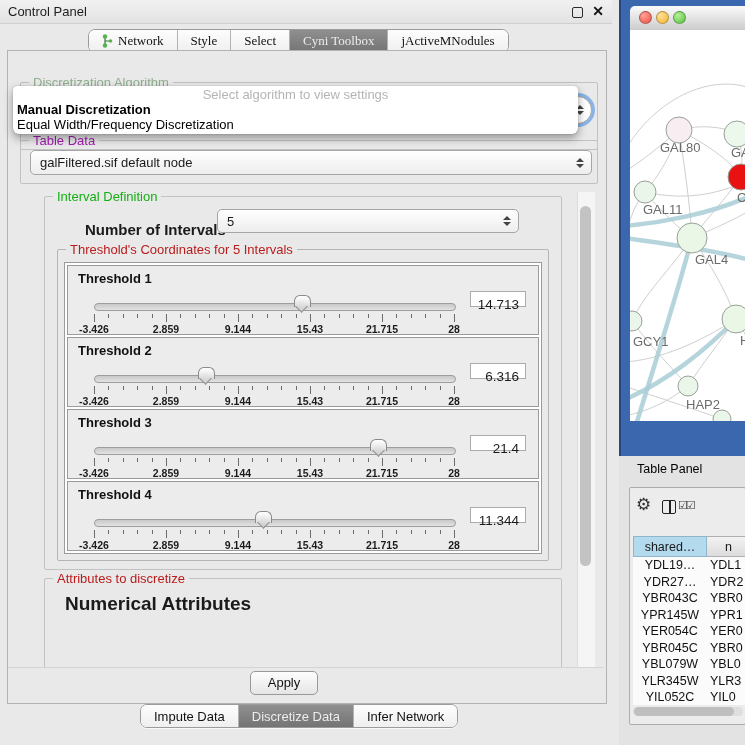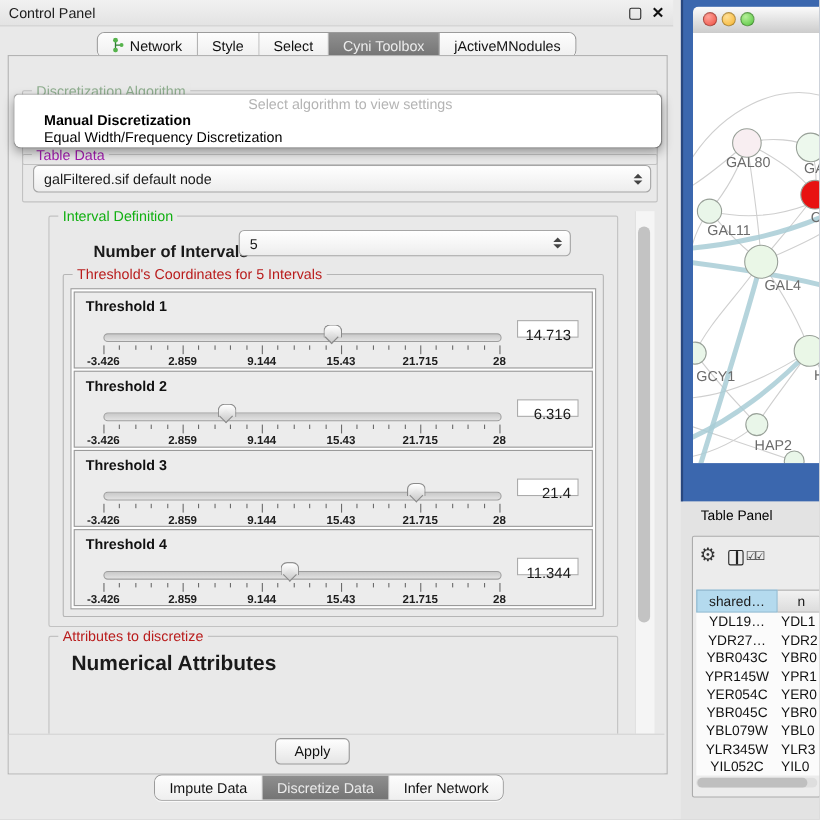--- a/index.html
+++ b/index.html
@@ -19,7 +19,7 @@
     border-right:1px solid #b3b3b3;background:linear-gradient(#fdfdfd,#efefef);white-space:nowrap;}
   .seg .tab:last-child{border-right:none;}
   .seg .tab.sel{background:linear-gradient(#8f8f8f,#747474);color:#ececec;}
-  .top-seg{left:88px;top:29px;}
+  .top-seg{left:88px;top:29px;font-family:Liberation Serif, serif;}
   .bot-seg{left:140px;top:704px;}
   
   .panel{position:absolute;left:7px;top:50px;width:598px;height:652px;border:1px solid #b3b3b3;background:#e9e9e9;}

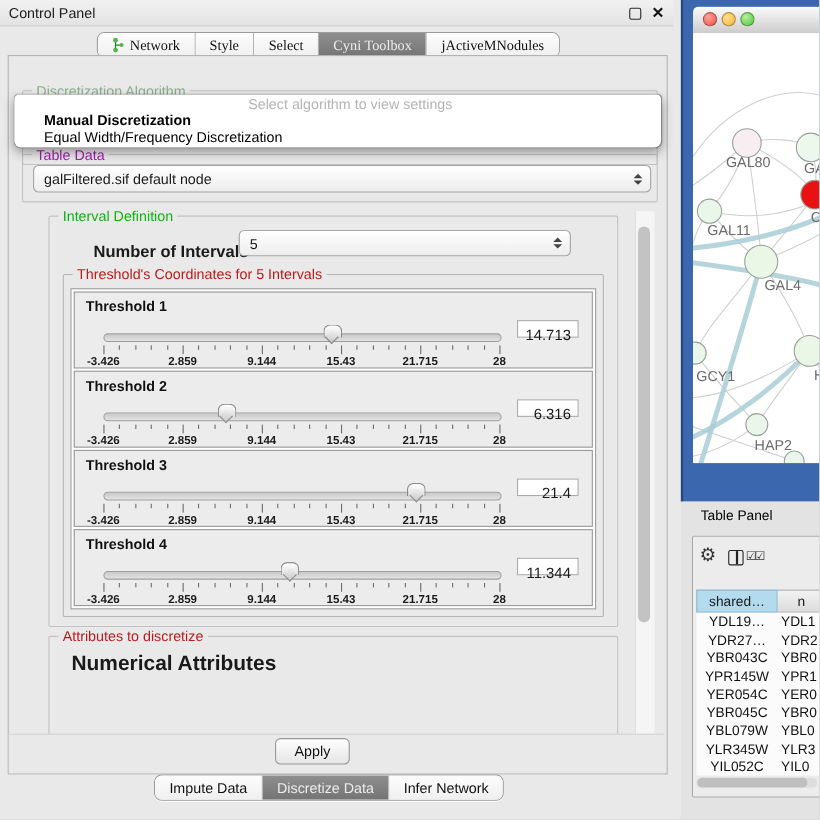--- a/index.html
+++ b/index.html
@@ -35,7 +35,7 @@
   .combo-algo{left:16px;top:45px;width:568px;height:28px;border-radius:14px;
     box-shadow:0 0 0 3px rgba(106,162,229,.75);background:#fff;}
   .popup{position:absolute;left:5px;top:35px;width:565px;height:47px;background:#fff;z-index:40;
-    border-radius:4px 4px 6px 6px;box-shadow:0 4px 10px rgba(0,0,0,.38),0 0 1px rgba(0,0,0,.4);padding-top:1px;padding-left:23px;}
+    border-radius:4px 4px 6px 6px;box-shadow:0 4px 10px rgba(0,0,0,.38),0 0 1px rgba(0,0,0,.4);padding-top:1px;}
   .popup-prompt{text-align:center;color:#b4b4b4;font-size:13px;height:15px;line-height:15px;}
   .popup-item{font-size:13px;color:#000;height:15px;line-height:15px;padding:0 4px;}
   .popup-item.bold{font-weight:bold;}

